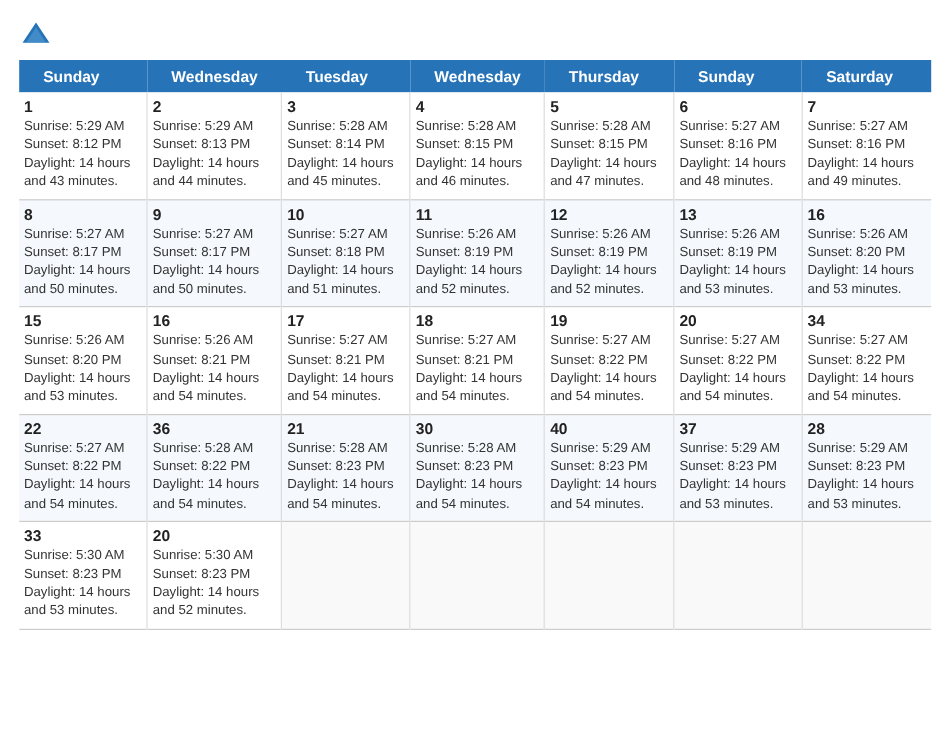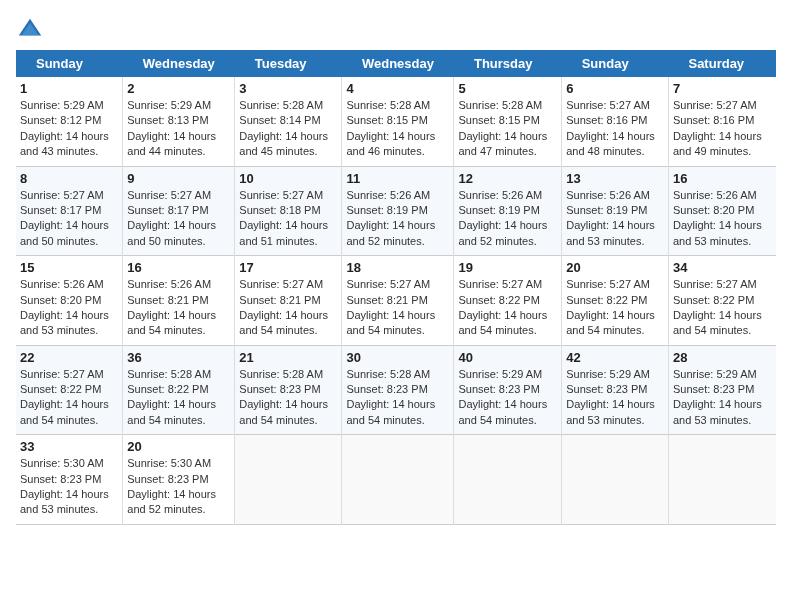--- a/index.html
+++ b/index.html
@@ -230,7 +230,7 @@
           <div class="day-info">Sunrise: 5:29 AM<br>Sunset: 8:23 PM<br>Daylight: 14 hours and 54 minutes.</div>
         </td>
         <td>
-          <div class="day-number">42</div>
+          <div class="day-number">37</div>
           <div class="day-info">Sunrise: 5:29 AM<br>Sunset: 8:23 PM<br>Daylight: 14 hours and 53 minutes.</div>
         </td>
         <td>

